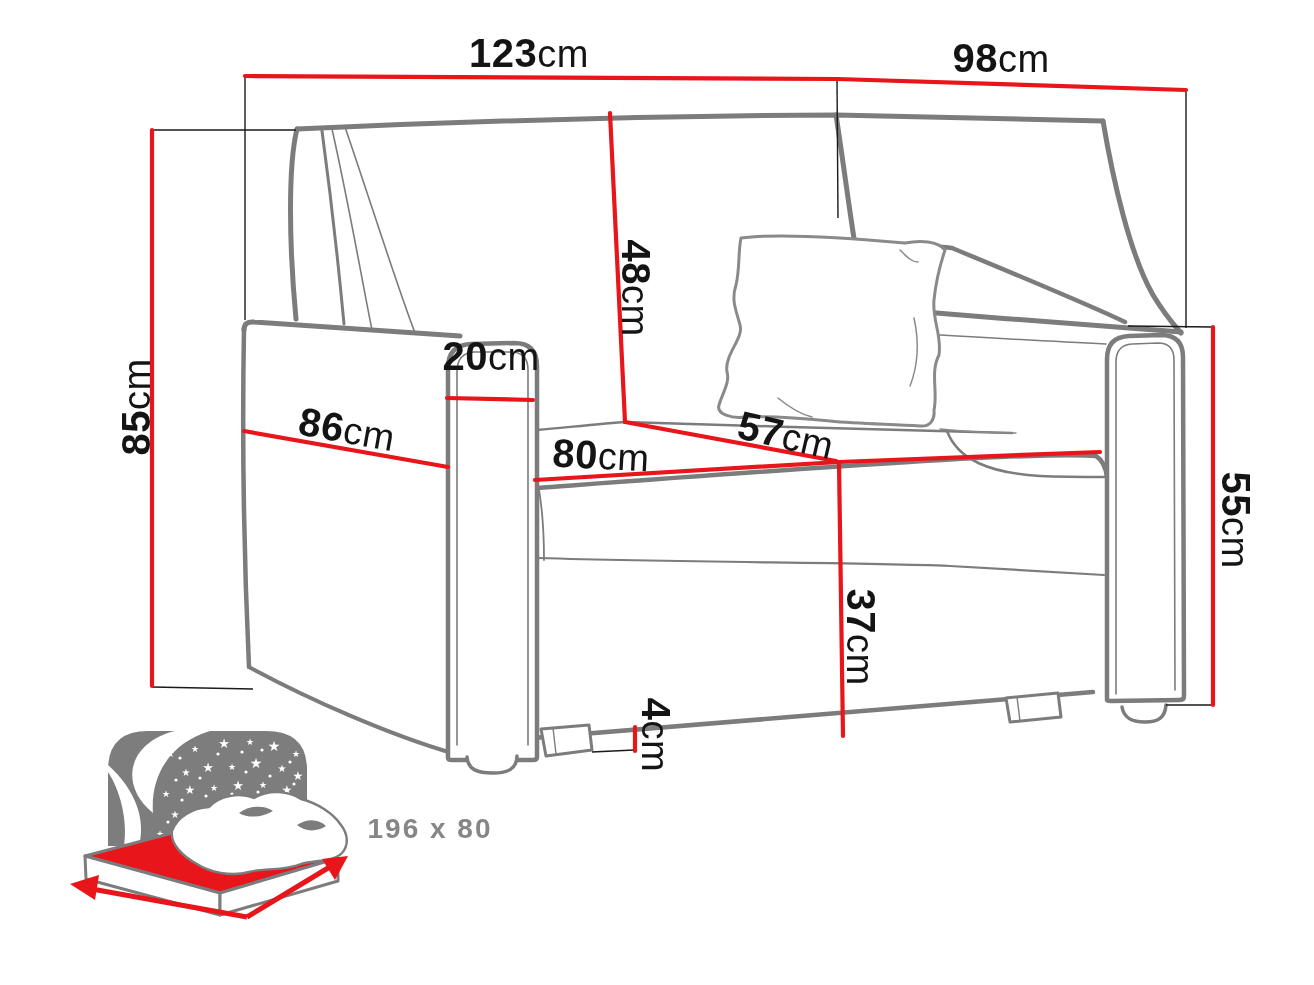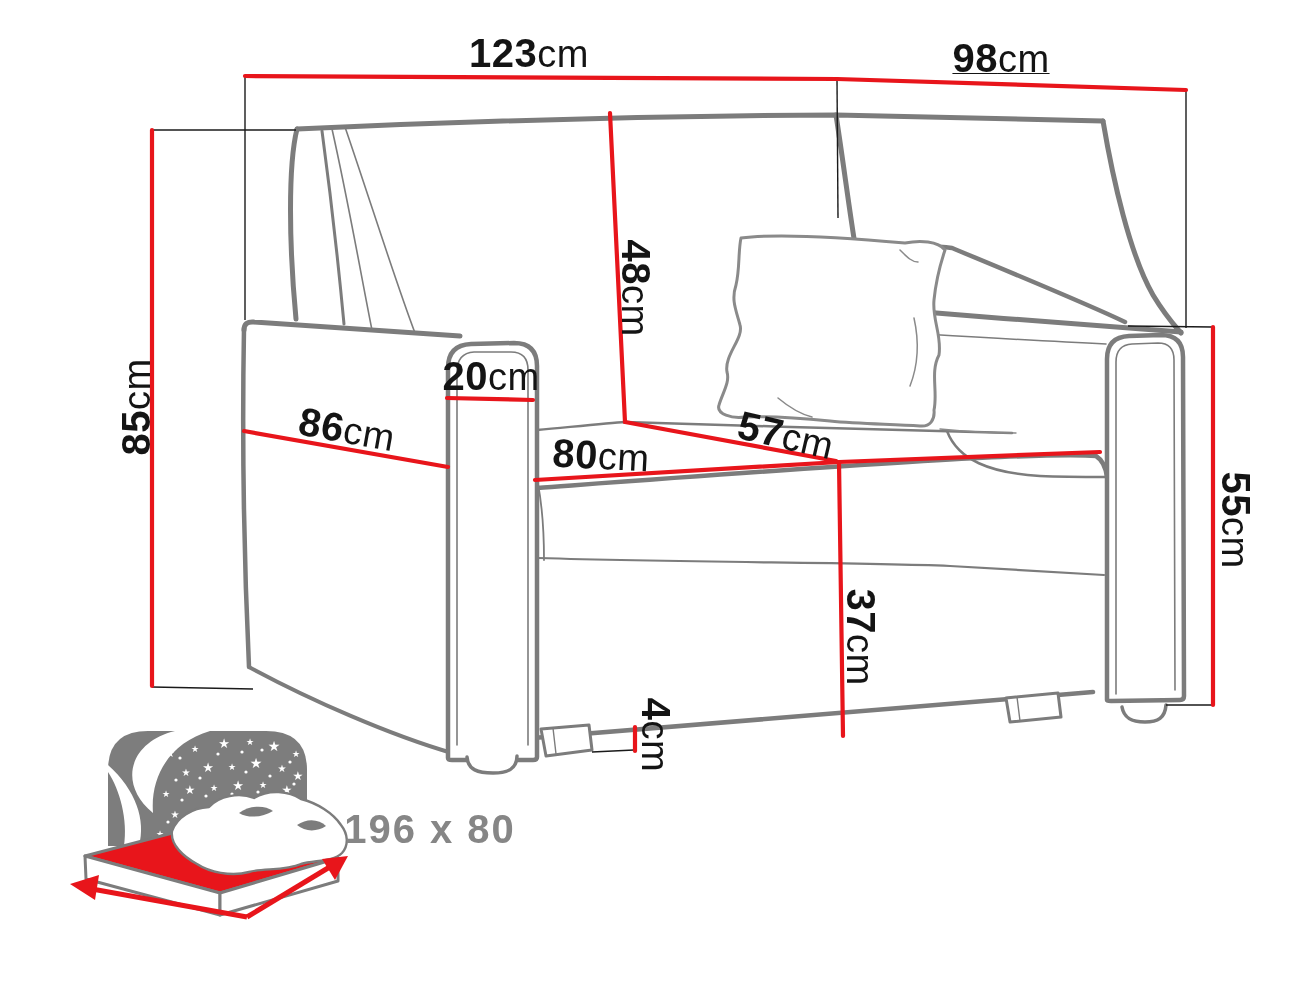--- a/index.html
+++ b/index.html
@@ -185,7 +185,7 @@
     <span class="num">123</span><span class="unit">cm</span>
   </div>
 
-  <div class="dim" style="left:1001px; top:58px; transform:translate(-50%,-50%);text-decoration:underline;">
+  <div class="dim" style="left:1001px; top:58px; transform:translate(-50%,-50%);">
     <span class="num">98</span><span class="unit">cm</span>
   </div>
 

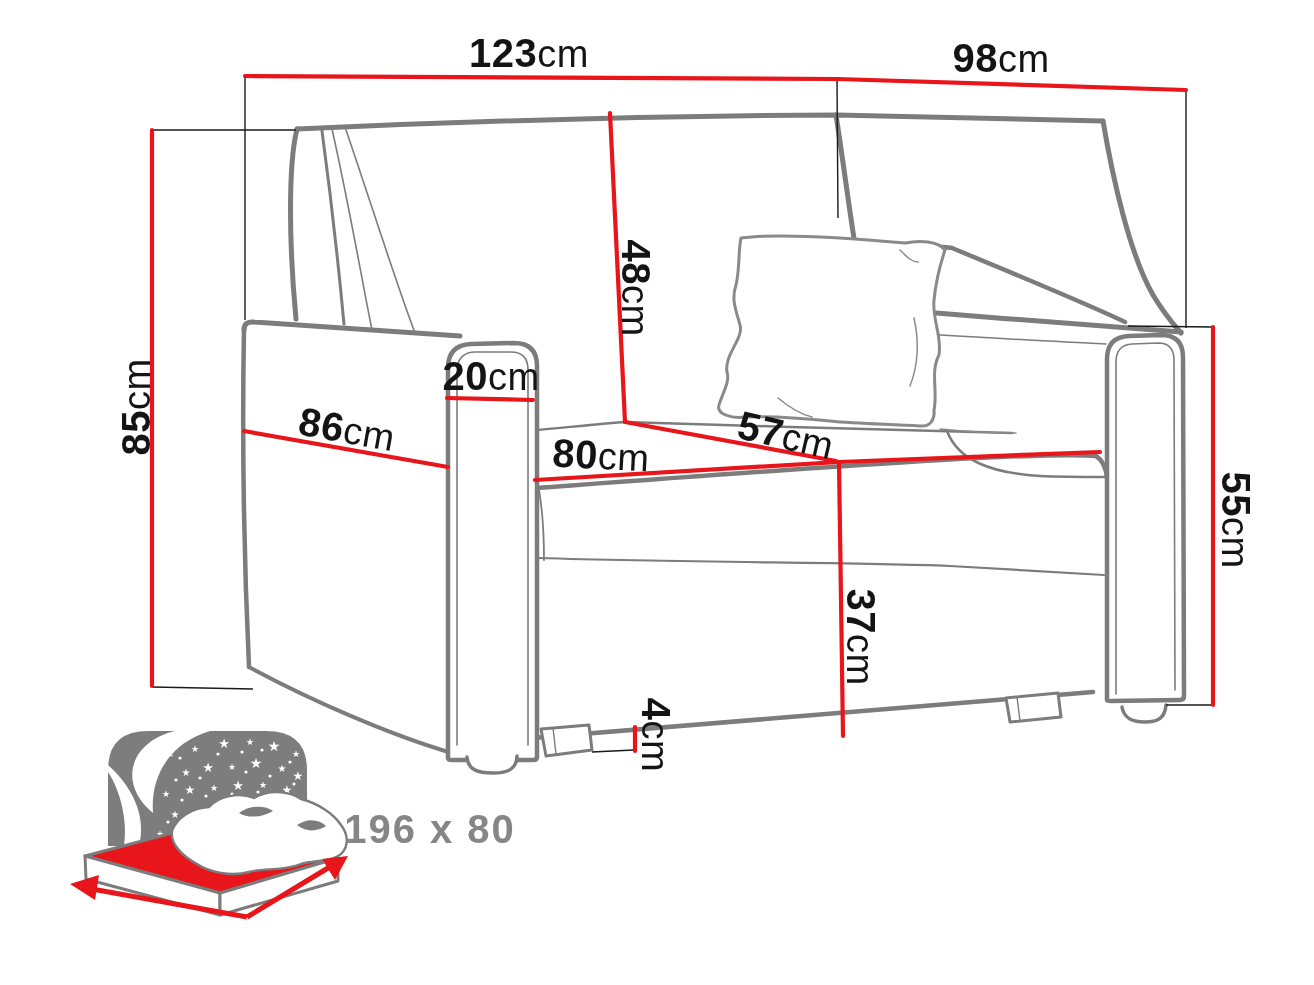--- a/index.html
+++ b/index.html
@@ -197,7 +197,7 @@
     <span class="num">48</span><span class="unit">cm</span>
   </div>
 
-  <div class="dim" style="left:491px; top:376px; transform:translate(-50%,-50%);">
+  <div class="dim" style="left:491px; top:356px; transform:translate(-50%,-50%);">
     <span class="num">20</span><span class="unit">cm</span>
   </div>
 

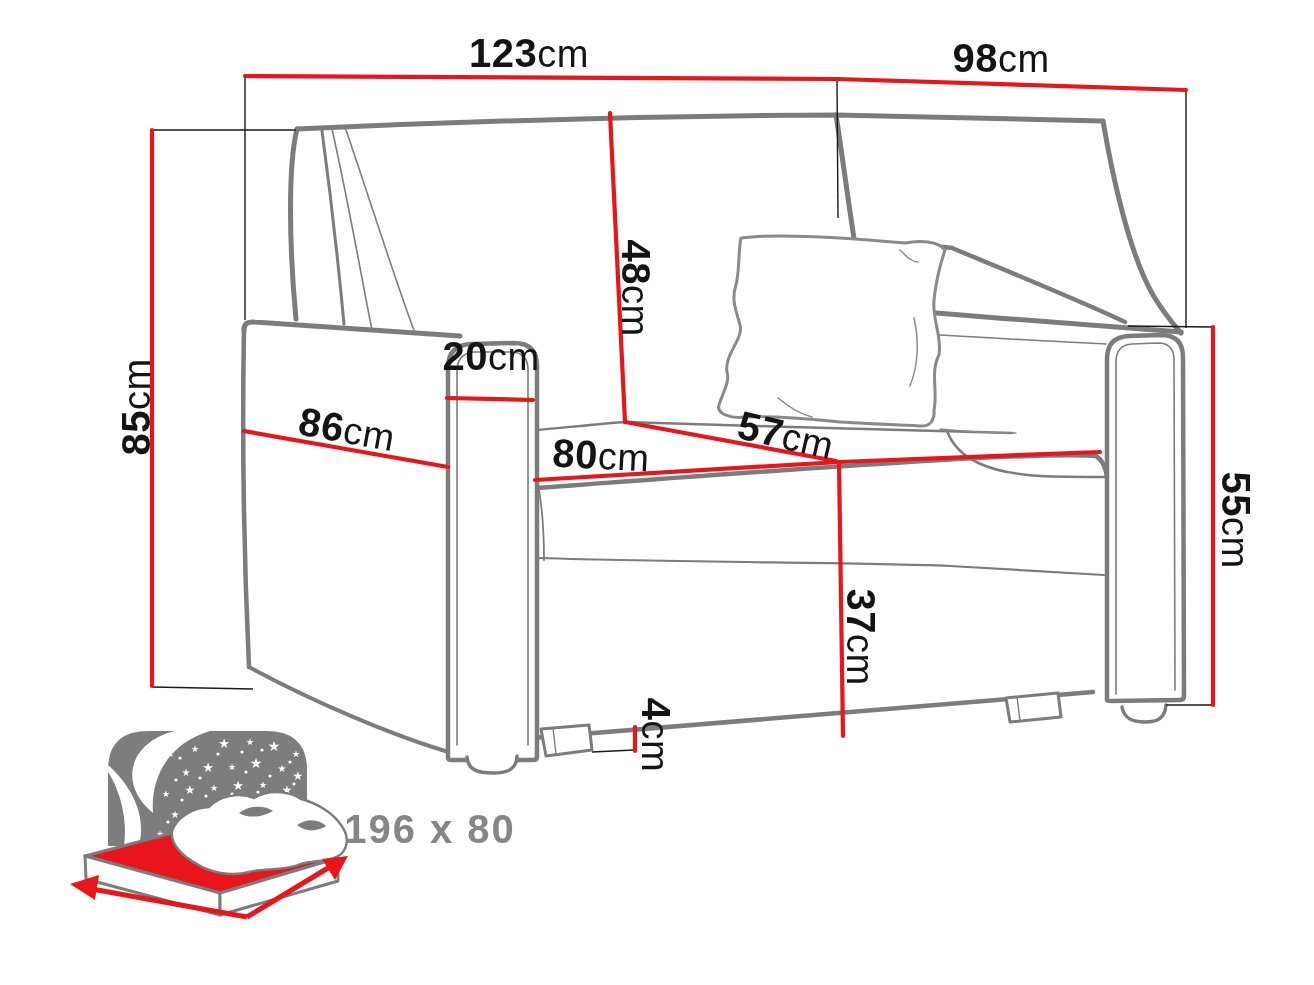--- a/index.html
+++ b/index.html
@@ -16,7 +16,7 @@
   .dim .unit { font-weight:400; font-size:38px; letter-spacing:0.5px; }
   .sleep-label {
     position:absolute; white-space:nowrap; color:#868686;
-    font-weight:700; font-size:40px; letter-spacing:2px; line-height:1;
+    font-weight:700; font-size:28px; letter-spacing:2px; line-height:1;
     transform:translate(-50%,-50%);
   }
 </style>

